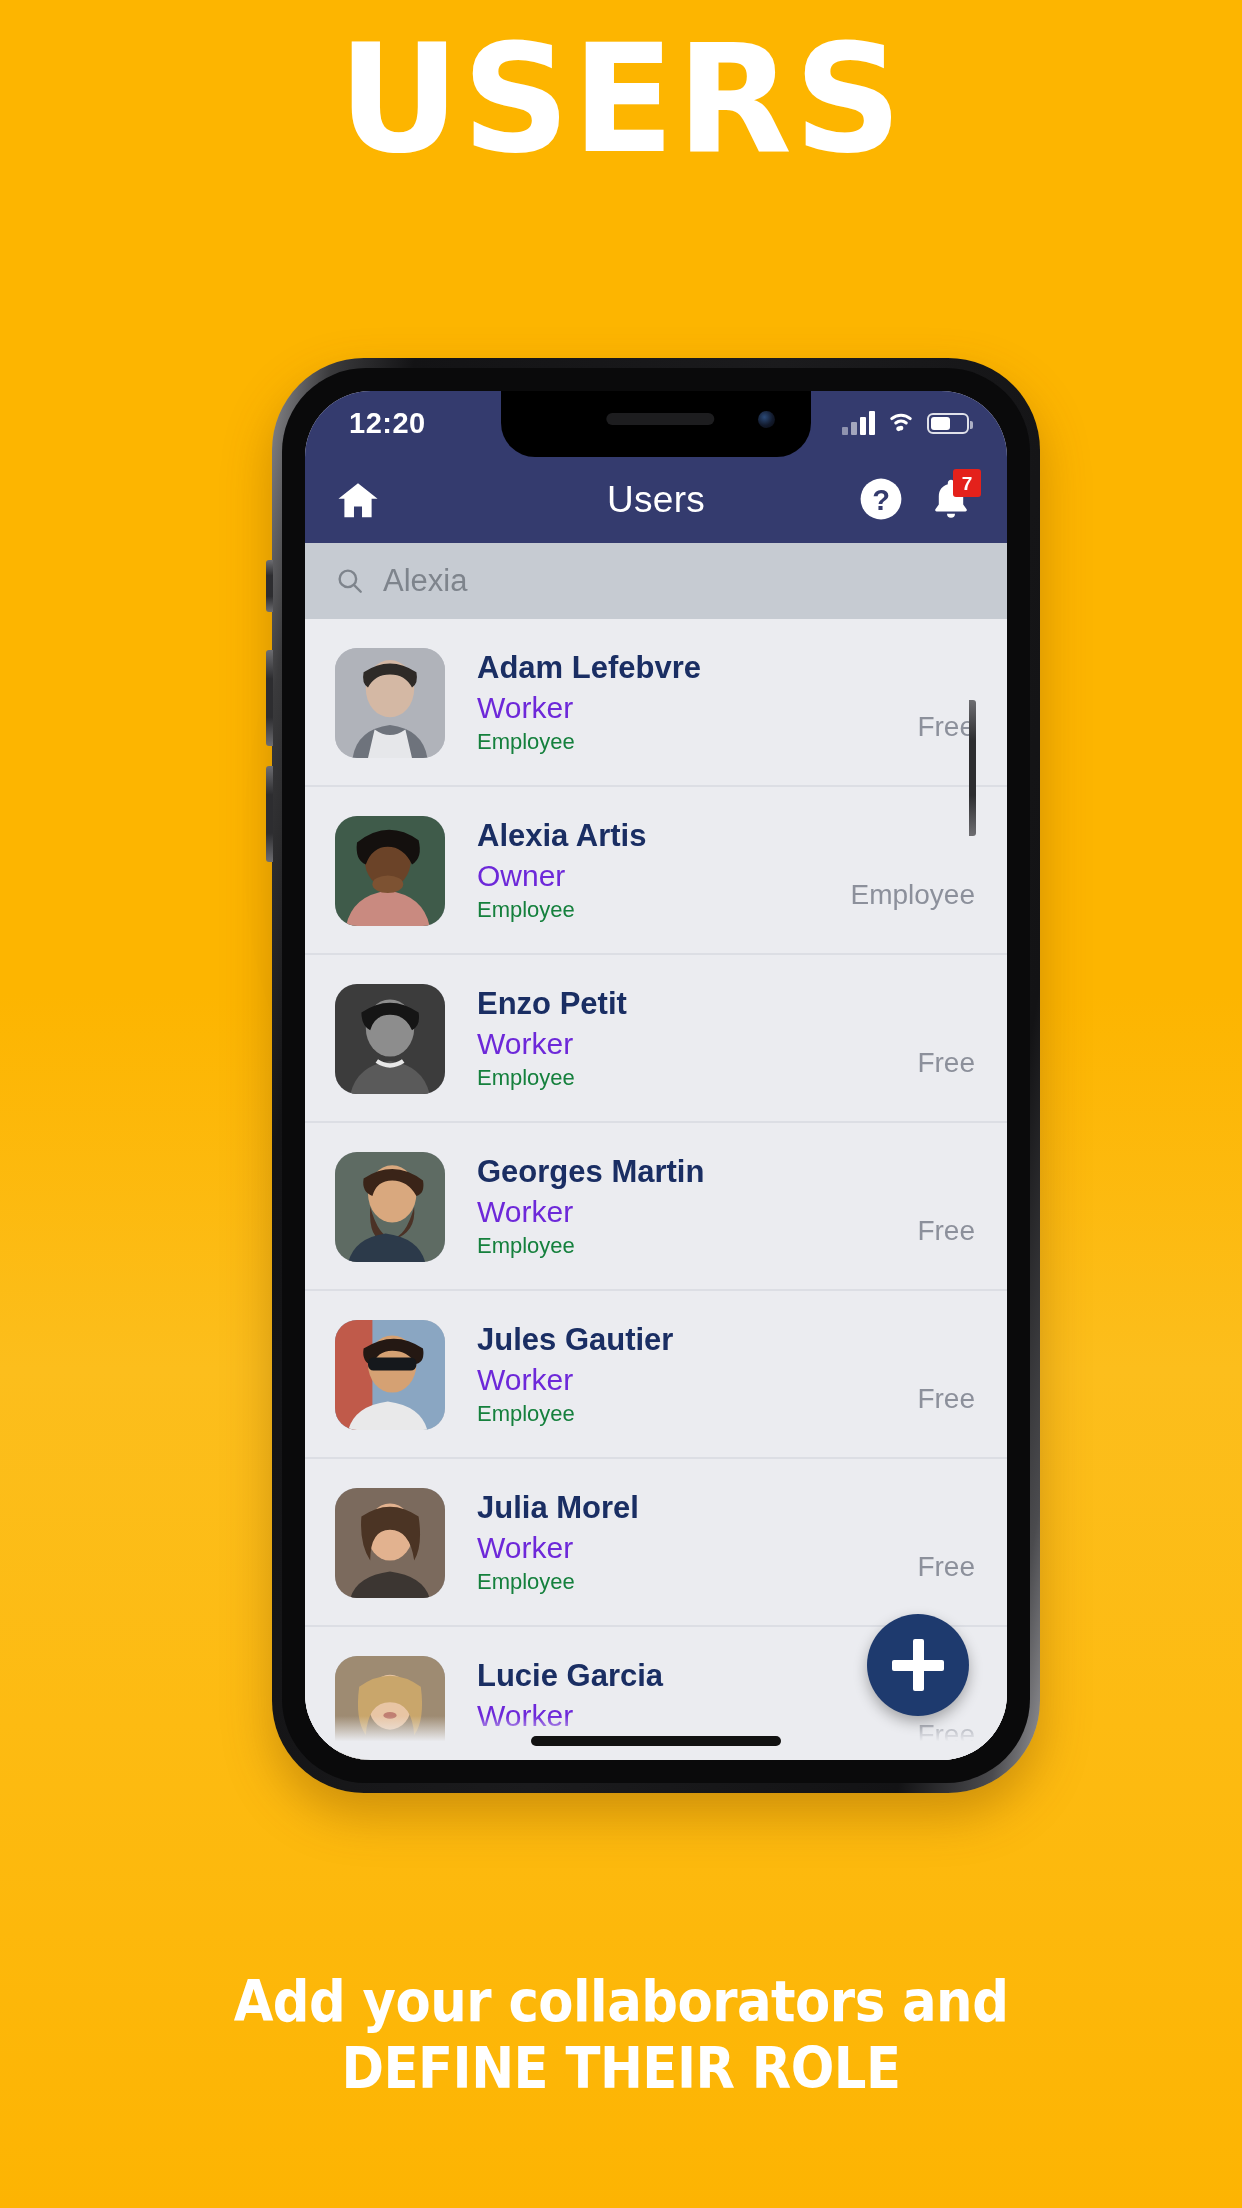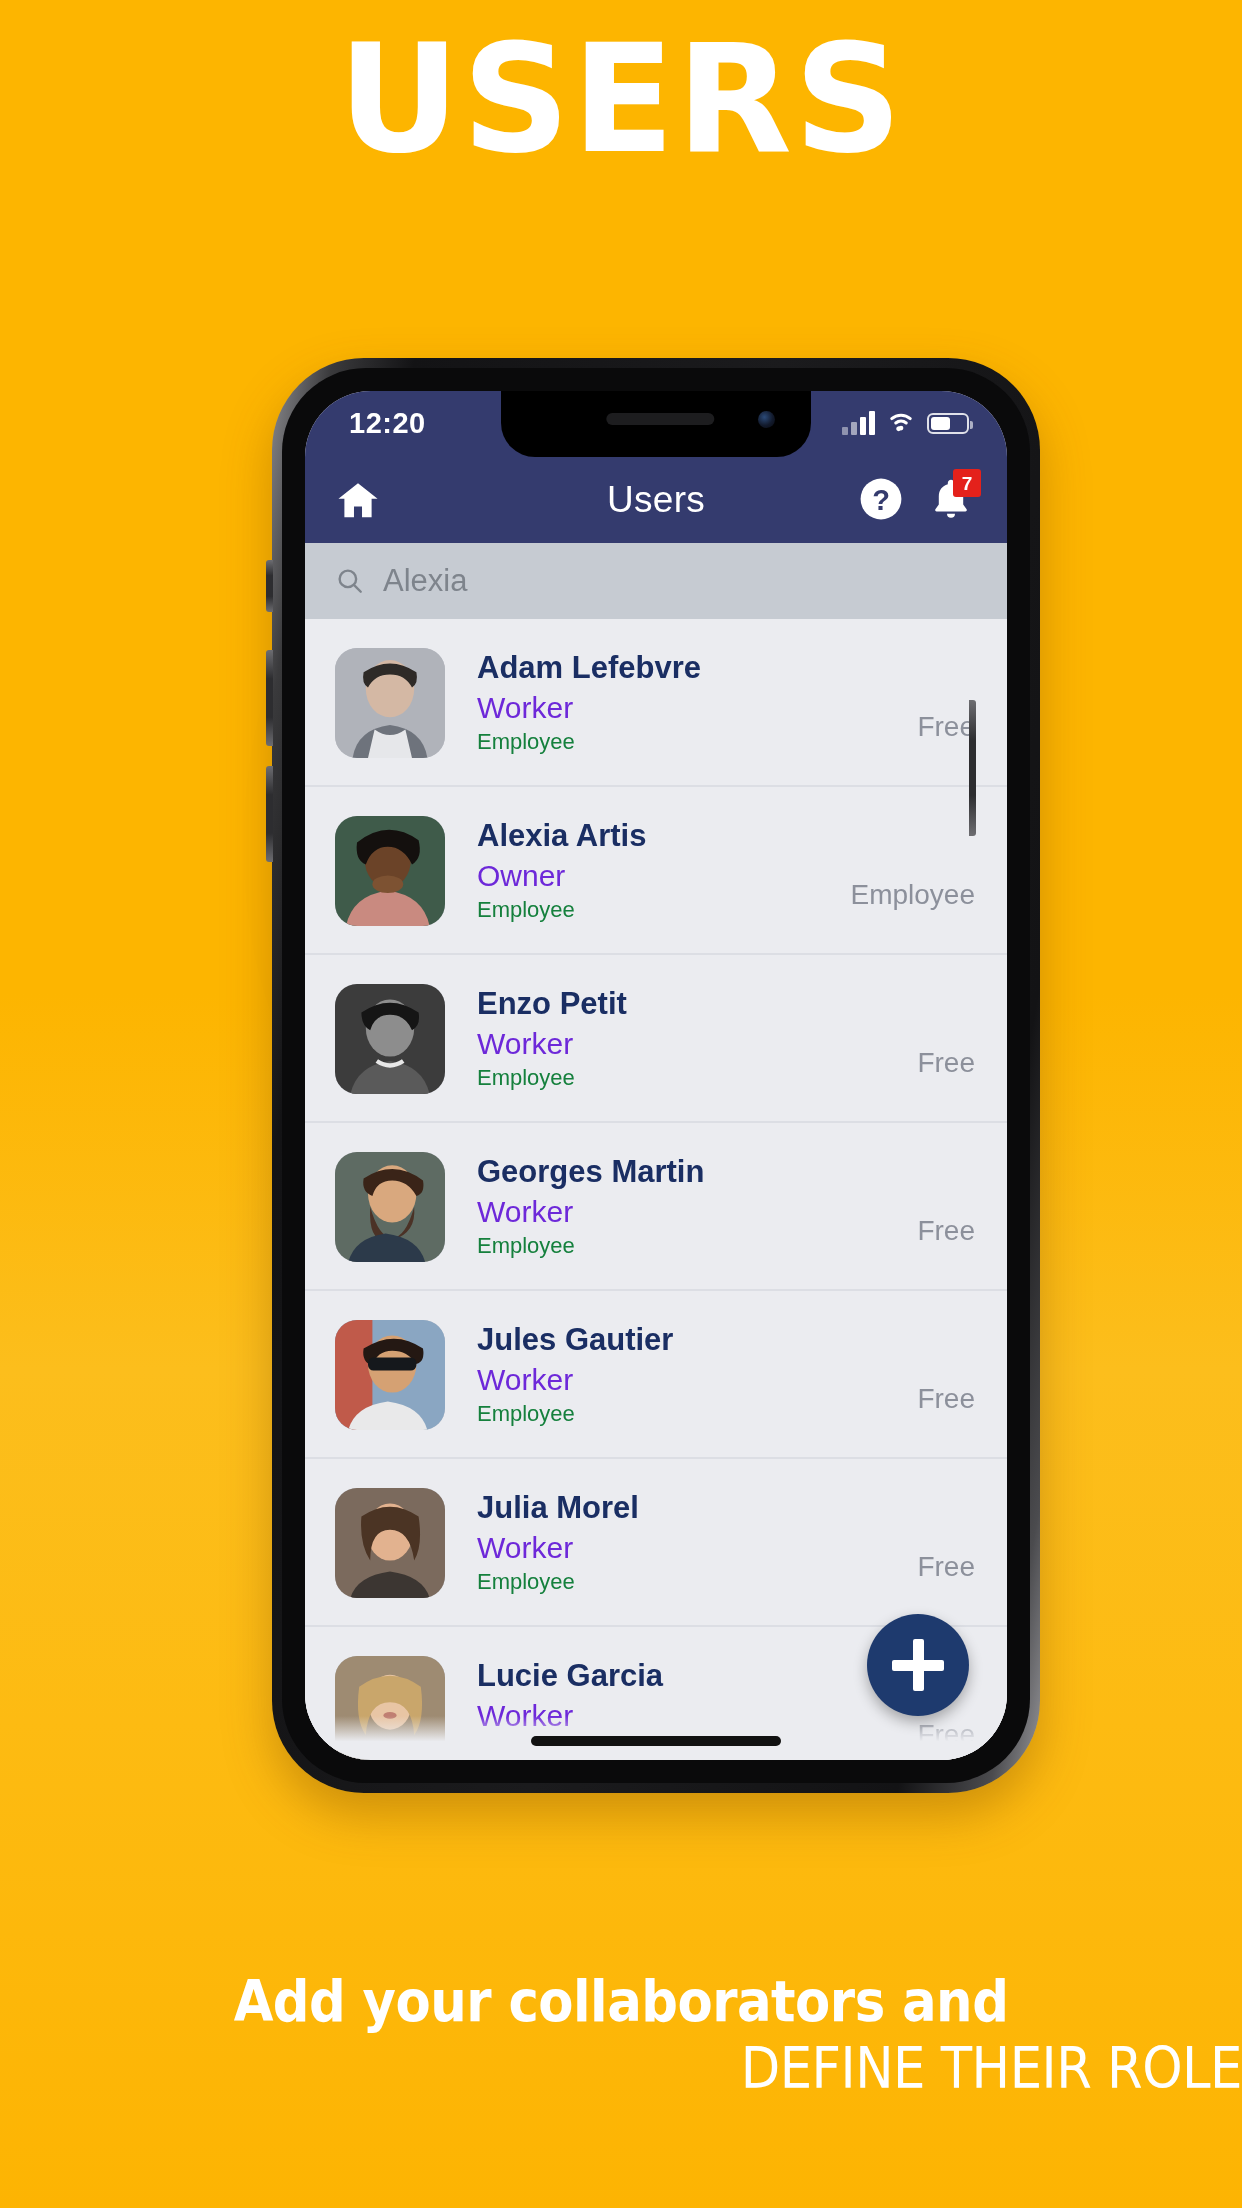--- a/index.html
+++ b/index.html
@@ -35,7 +35,7 @@
     font-family: "DejaVu Sans Condensed", "DejaVu Sans", sans-serif;
   }
   .caption .line1 { font-size: 57px; font-weight: bold; line-height: 1.18; letter-spacing: -0.5px; }
-  .caption .line2 { font-size: 57px; font-weight: normal; line-height: 1.18; letter-spacing: -0.5px; text-align: right; }
+  .caption .line2 { font-size: 57px; font-weight: bold; line-height: 1.18; letter-spacing: -0.5px; }
 
   
   .phone-shadow {

